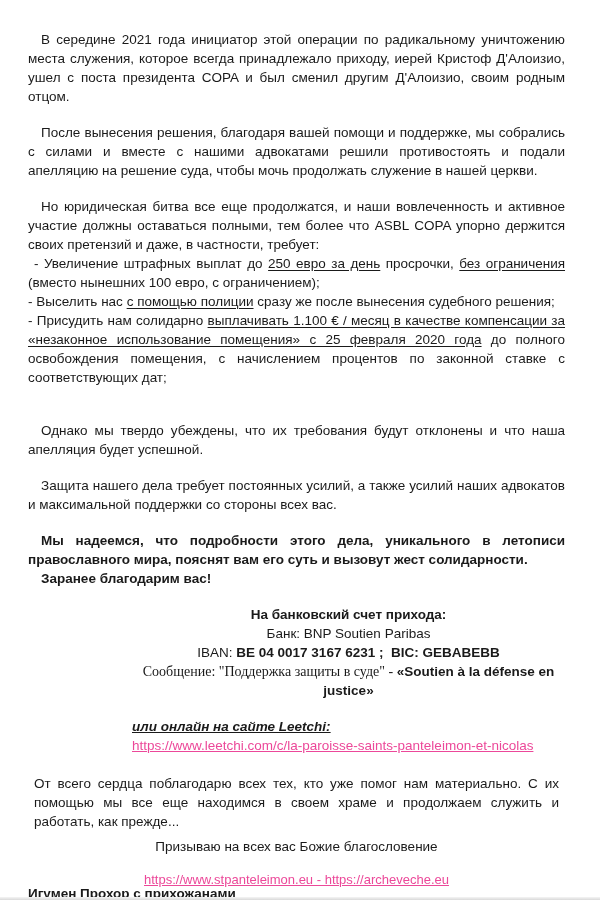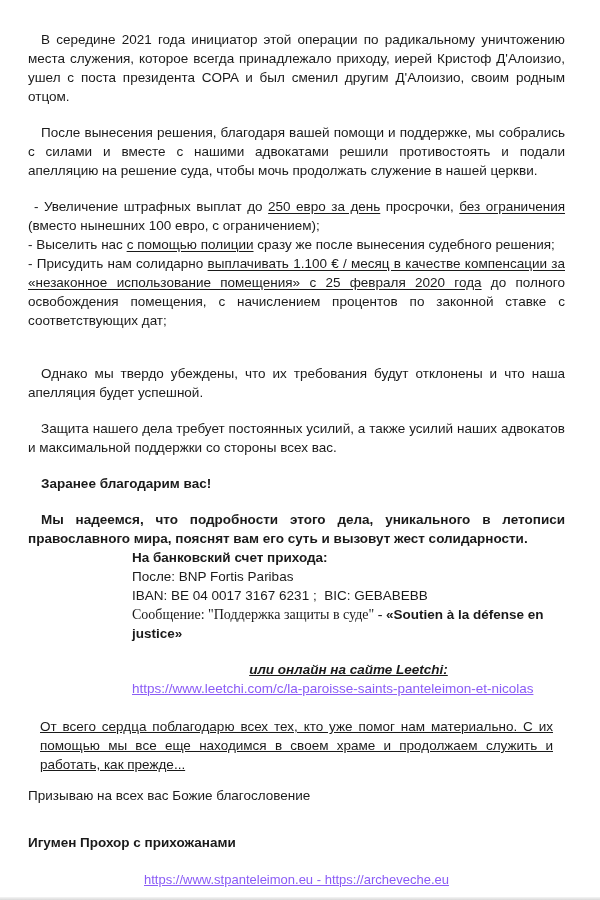--- a/index.html
+++ b/index.html
@@ -87,6 +87,7 @@
 
   <p class="para">После вынесения решения, благодаря вашей помощи и поддержке, мы собрались с силами и вместе с нашими адвокатами решили противостоять и подали апелляцию на решение суда, чтобы мочь продолжать служение в нашей церкви.</p>
 
+  <p class="para no-gap">Но юридическая битва все еще продолжатся, и наши вовлеченность и активное участие должны оставаться полными, тем более что ASBL COPA упорно держится своих претензий и даже, в частности, требует:</p>
 
   <p class="bullet first"><span>- Увеличение штрафных выплат до </span><u class="seg">250 евро за день</u><span> просрочки, </span><u class="seg">без ограничения</u><span> (вместо нынешних 100 евро, с ограничением);</span></p>
 

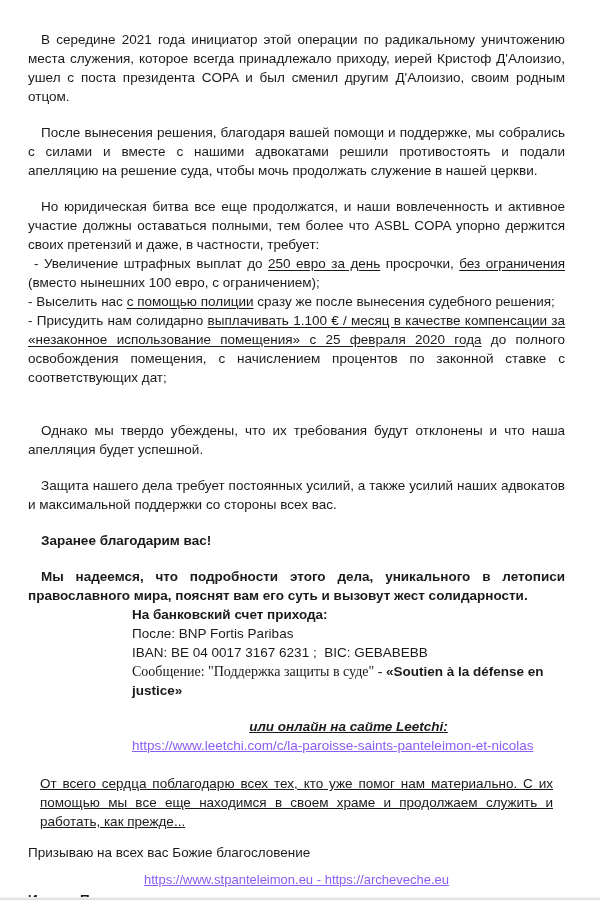--- a/index.html
+++ b/index.html
@@ -99,9 +99,9 @@
 
   <p class="para">Защита нашего дела требует постоянных усилий, а также усилий наших адвокатов и максимальной поддержки со стороны всех вас.</p>
 
+  <p class="para no-gap bold">Мы надеемся, что подробности этого дела, уникального в летописи православного мира, пояснят вам его суть и вызовут жест солидарности.</p>
+
   <p class="para bold">Заранее благодарим вас!</p>
-
-  <p class="para no-gap bold">Мы надеемся, что подробности этого дела, уникального в летописи православного мира, пояснят вам его суть и вызовут жест солидарности.</p>
 
   <div class="bank-block">
     <p class="bank-line bold">На банковский счет прихода:</p>

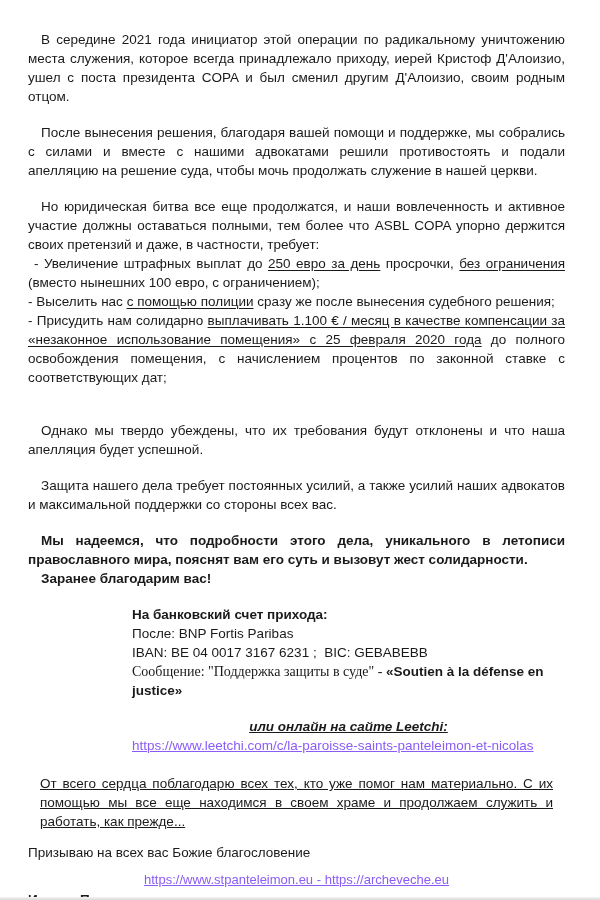--- a/index.html
+++ b/index.html
@@ -36,7 +36,7 @@
   .bank-block {
     margin: 0 0 17px 104px;
   }
-  .bank-line { margin: 0; }
+  .bank-line { margin: 0; text-align: center; }
   .bank-line .label { }
   .iban-value { font-weight: normal; white-space: pre-wrap; }
   .message-line {

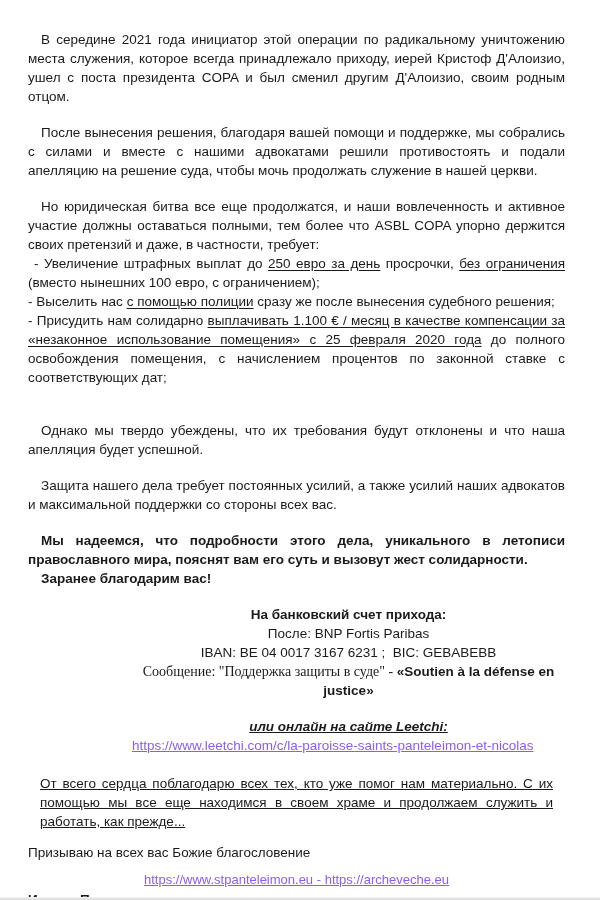--- a/index.html
+++ b/index.html
@@ -105,7 +105,7 @@
 
   <div class="bank-block">
     <p class="bank-line bold">На банковский счет прихода:</p>
-    <p class="bank-line">После: BNP Fortis Paribas</p>
+    <p class="bank-line">Банк: BNP Soutien Paribas</p>
     <p class="bank-line"><span class="label">IBAN: </span><span class="iban-value">BE 04 0017 3167 6231 ;  BIC: GEBABEBB</span></p>
     <p class="bank-line message-line"><span class="msg-label">Сообщение</span><span>: "Поддержка защиты в суде" - </span><span class="message-fr">«Soutien à la défense en justice»</span></p>
   </div>

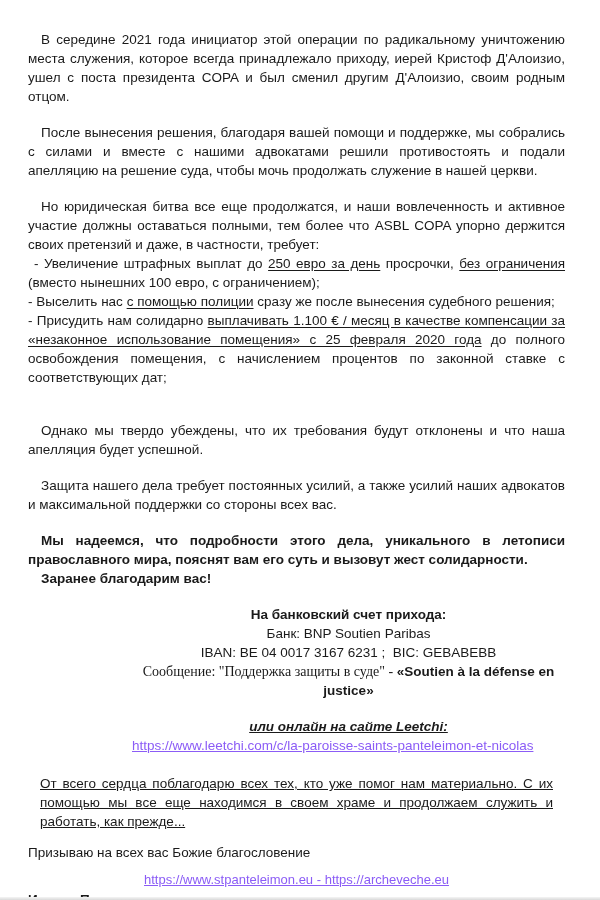--- a/index.html
+++ b/index.html
@@ -38,7 +38,7 @@
   }
   .bank-line { margin: 0; text-align: center; }
   .bank-line .label { }
-  .iban-value { font-weight: normal; white-space: pre-wrap; }
+  .iban-value { font-weight: bold; white-space: pre-wrap; }
   .message-line {
     font-family: "Liberation Serif", "DejaVu Serif", serif;
     font-size: 14px;

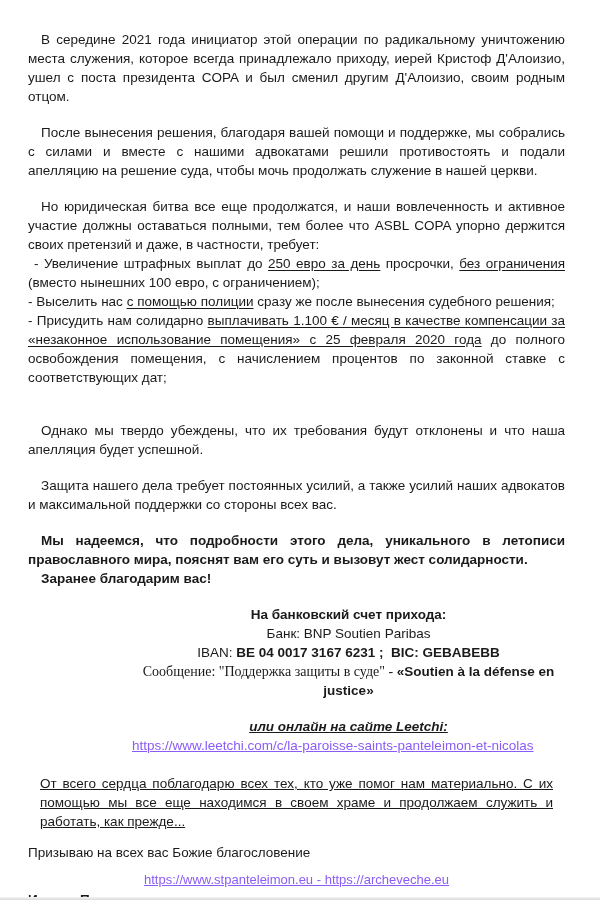--- a/index.html
+++ b/index.html
@@ -53,7 +53,6 @@
     font-weight: bold; font-style: italic;
     text-decoration: underline;
     margin: 0;
-    text-align: center;
   }
   a.link {
     color: #8b5cf6;

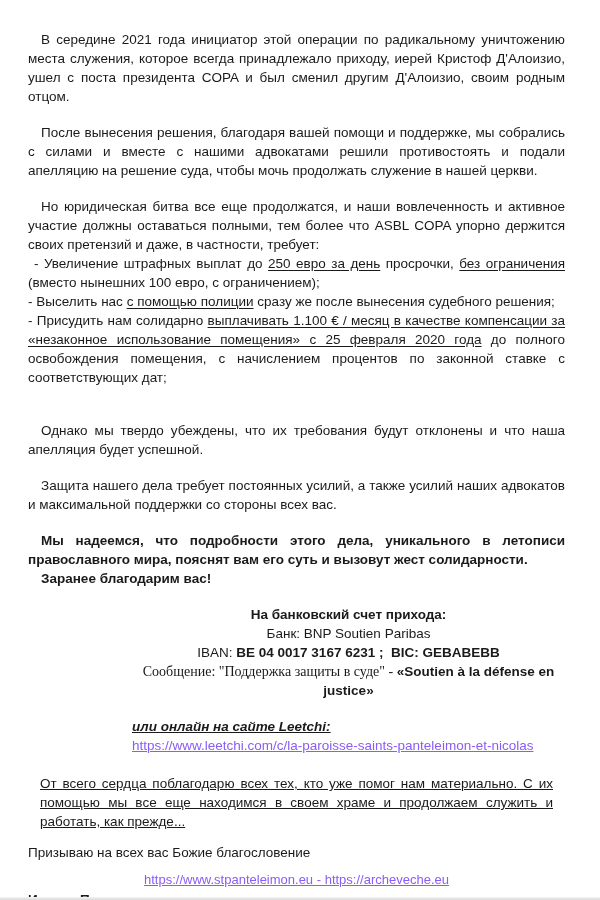--- a/index.html
+++ b/index.html
@@ -55,7 +55,7 @@
     margin: 0;
   }
   a.link {
-    color: #8b5cf6;
+    color: #ec4899;
     text-decoration: underline;
     cursor: pointer;
   }

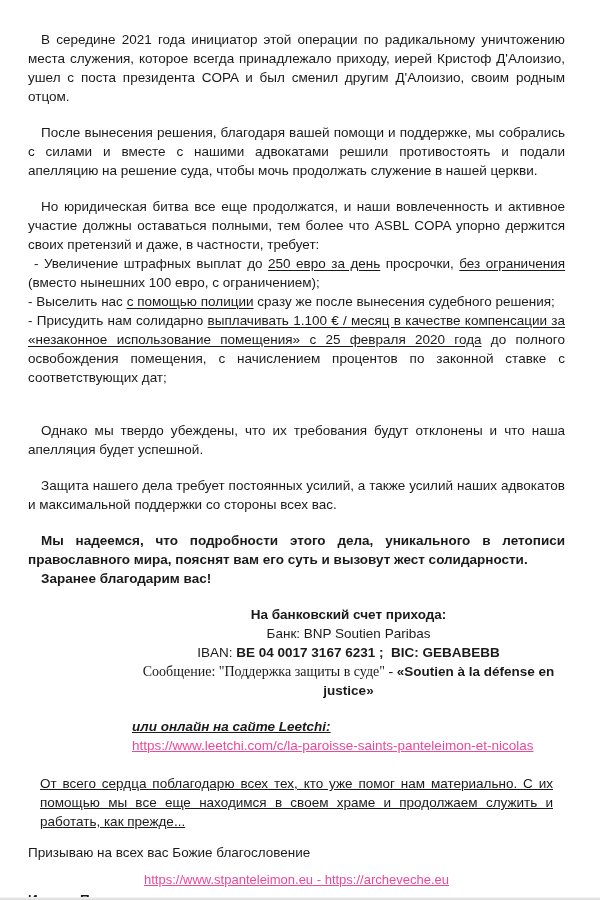--- a/index.html
+++ b/index.html
@@ -60,7 +60,7 @@
     cursor: pointer;
   }
   .donate-line { margin: 0 0 19px 0; }
-  .thanks-para { margin: 12px; text-align: justify; text-indent: 0; text-decoration: underline; }
+  .thanks-para { margin: 6px; text-align: justify; text-indent: 0; }
   .blessing-line { margin: 0 0 28px 0; }
   .signature-line { font-weight: bold; margin: 0; }
   .footer {

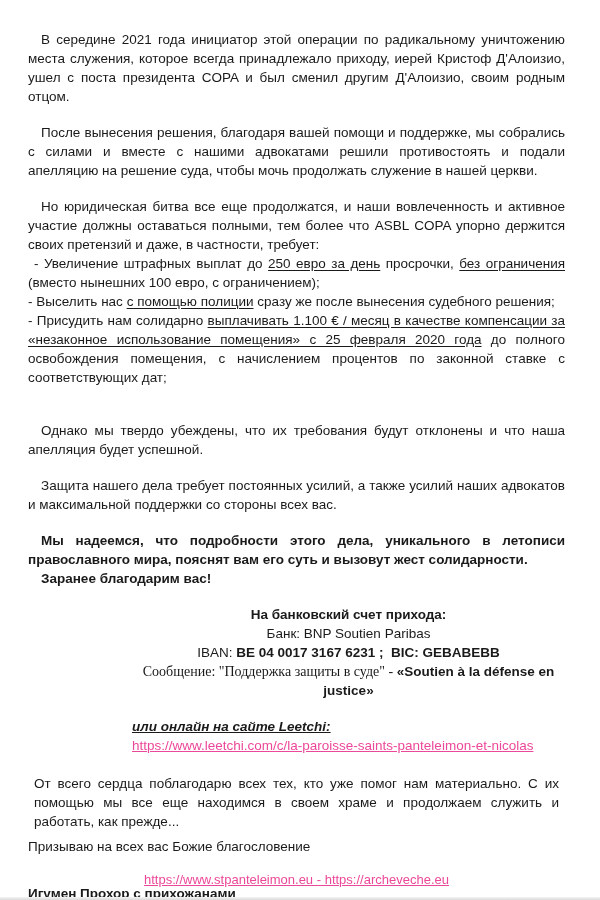--- a/index.html
+++ b/index.html
@@ -61,7 +61,7 @@
   }
   .donate-line { margin: 0 0 19px 0; }
   .thanks-para { margin: 6px; text-align: justify; text-indent: 0; }
-  .blessing-line { margin: 0 0 28px 0; }
+  .blessing-line { text-align: center; margin: 0 0 28px 0; }
   .signature-line { font-weight: bold; margin: 0; }
   .footer {
     position: absolute;

